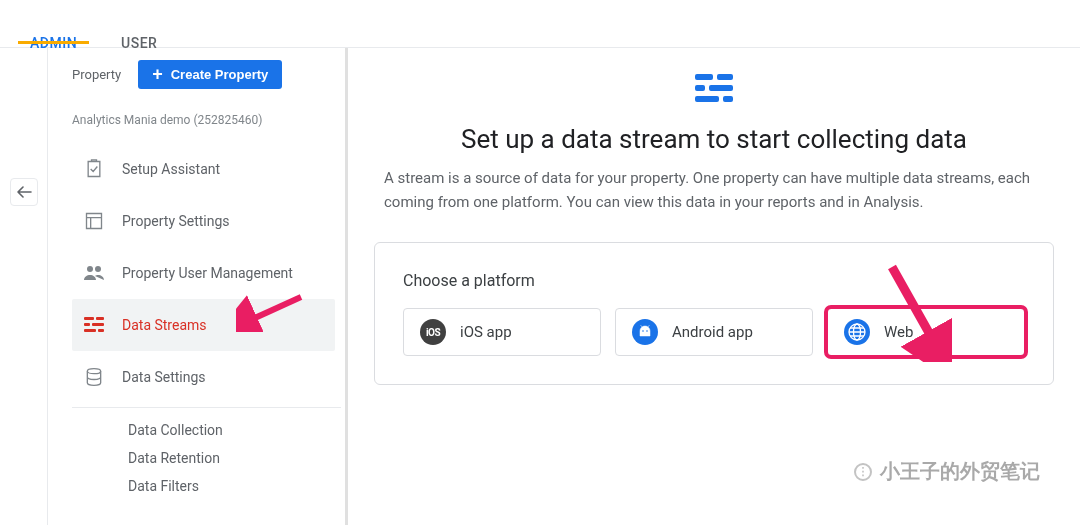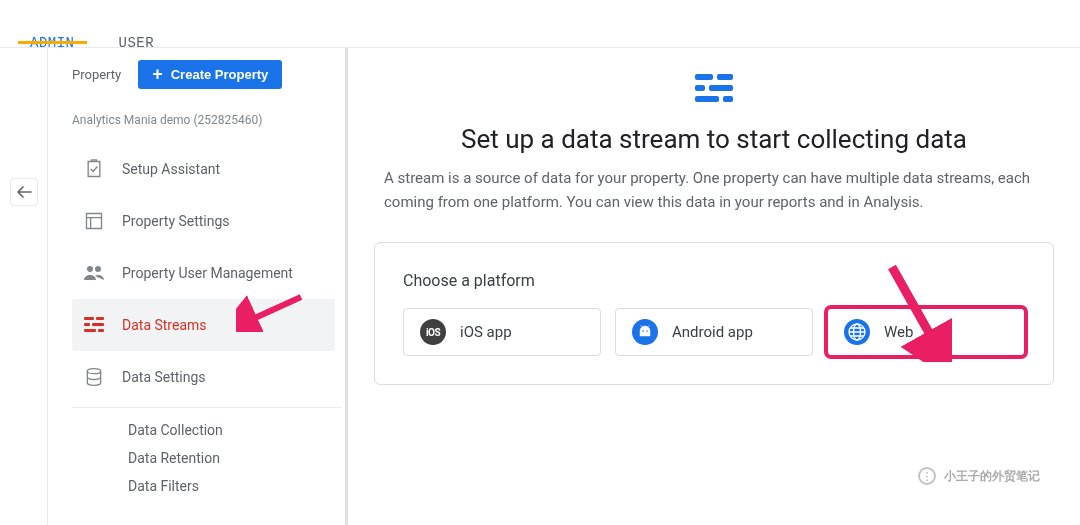--- a/index.html
+++ b/index.html
@@ -5,7 +5,7 @@
     * { box-sizing: border-box; margin: 0; padding: 0; }
     body { font-family: Roboto, Arial, sans-serif; background: #fff; width: 1080px; height: 525px; overflow: hidden; color: #3c4043; }
     .tabs { display: flex; padding: 0 8px; border-bottom: 1px solid #e8eaed; height: 48px; align-items: center; }
-    .tab { padding: 16px 22px; height: 41px; line-height: 48px; font-weight: 500; font-size: 14px; color: #5f6368; cursor: pointer; position: relative; letter-spacing: 0.5px; font-family: Liberation Mono, monospace; }
+    .tab { padding: 16px 22px; height: 41px; line-height: 48px; font-weight: 500; font-size: 14px; color: #5f6368; cursor: pointer; position: relative; letter-spacing: 0.5px; }
     .tab.active { color: #1a73e8; }
     .tab.active::after { content: ""; position: absolute; left: 10px; right: 10px; bottom: 0; height: 3px; background: #f9ab00; }
     .layout { display: flex; height: calc(525px - 48px); }

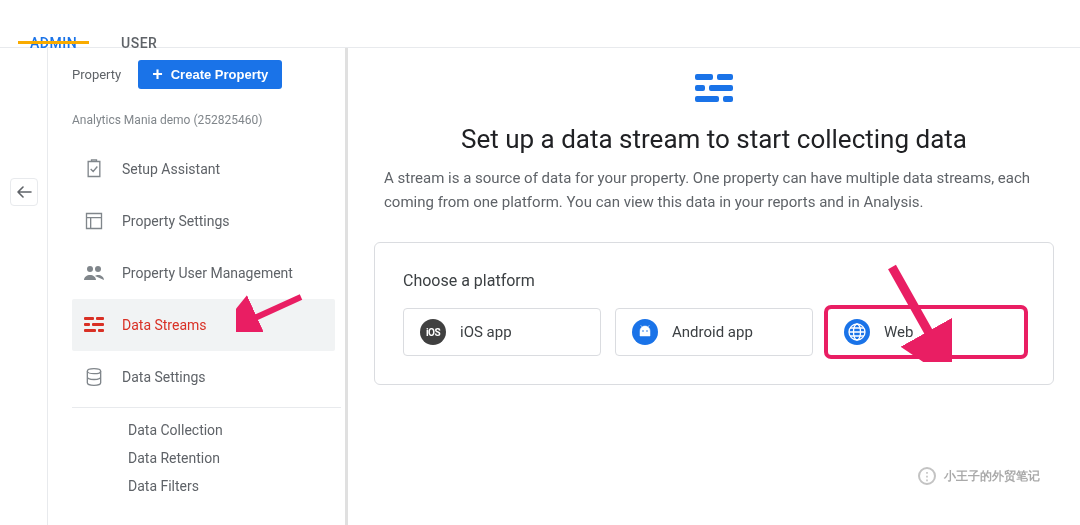--- a/index.html
+++ b/index.html
@@ -39,7 +39,7 @@
     .arrow-lg { position: absolute; left: 882px; top: 262px; pointer-events: none; }
     .watermark { position: absolute; right: 40px; bottom: 40px; display: flex; align-items: center; gap: 8px; opacity: 0.5; }
     .wm-circle { width: 18px; height: 18px; border: 2px solid #888; border-radius: 50%; display: flex; align-items: center; justify-content: center; font-size: 11px; font-weight: bold; color: #888; }
-    .wm-text { font-size: 12px; color: #555; font-weight: 600; }
+    .wm-text { font-size: 20px; color: #555; font-weight: 600; }
   </style>
 </head>
 <body>

